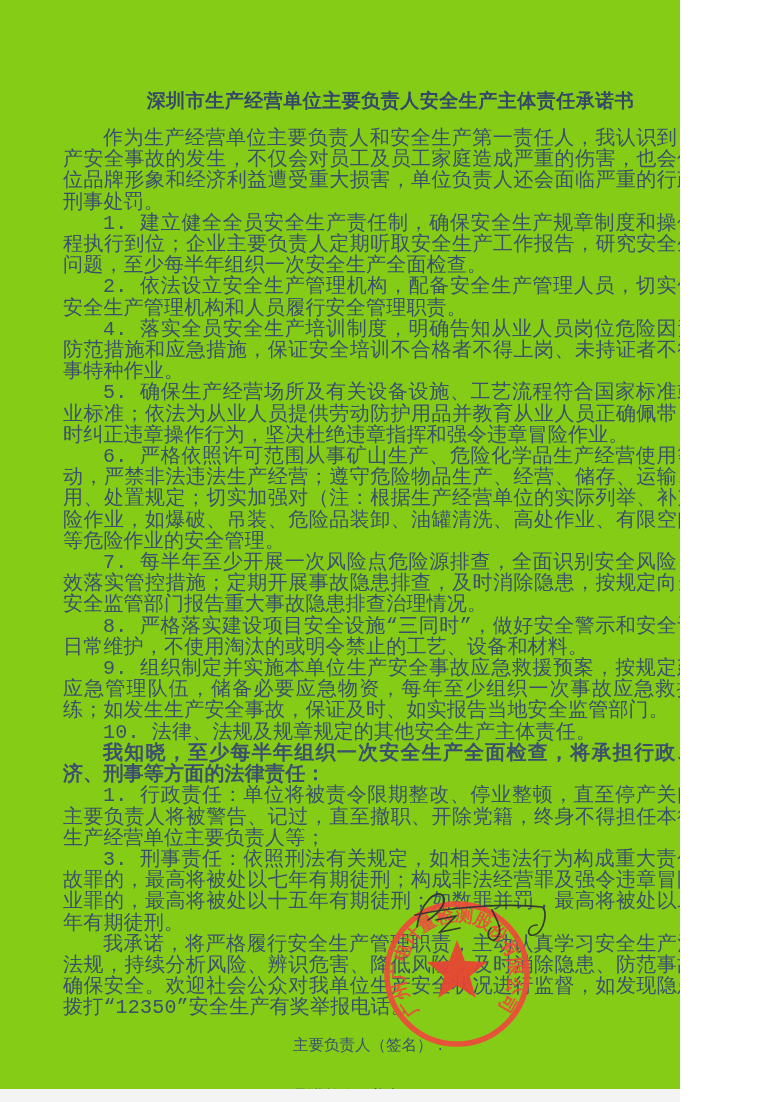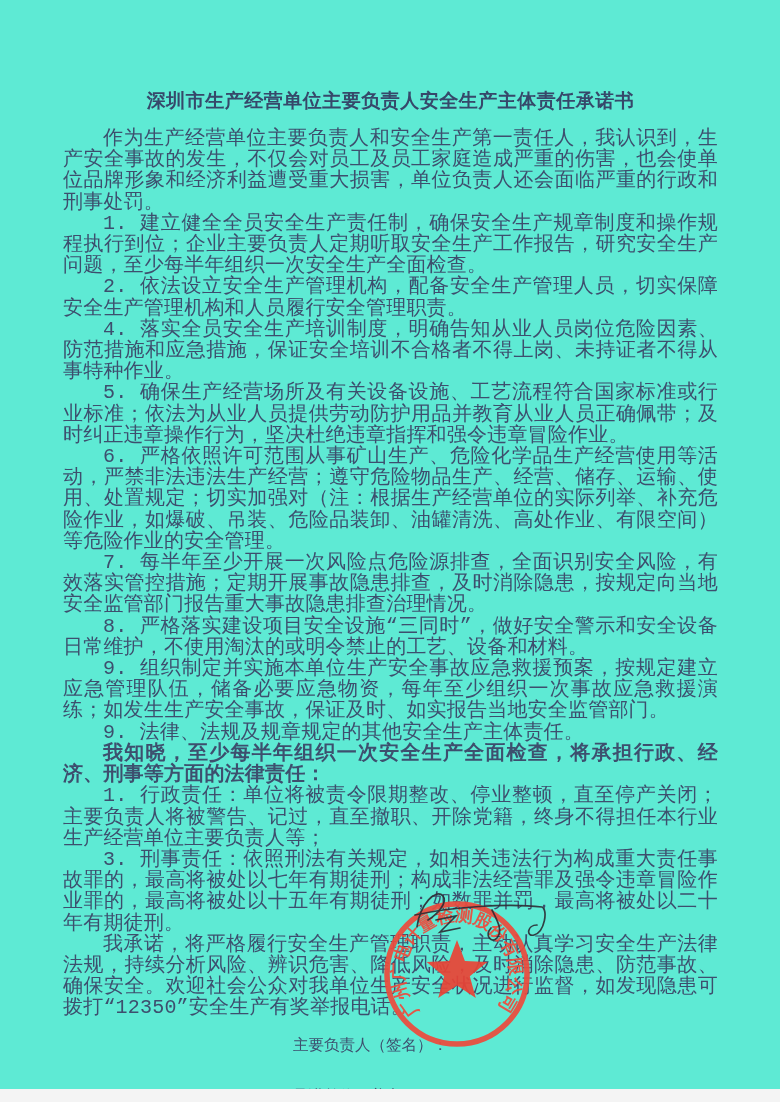--- a/index.html
+++ b/index.html
@@ -4,8 +4,8 @@
 <style>
   html, body { margin: 0; padding: 0; background: #ffffff; }
   .page {
-    position: relative; width: 780px; height: 1102px;
-    background: #5eead4; overflow: hidden;
+    position: relative; width: 680px; height: 1102px;
+    background: #84cc16; overflow: hidden;
     font-family: "Liberation Serif", serif;
     color: #3d4f6e;
   }

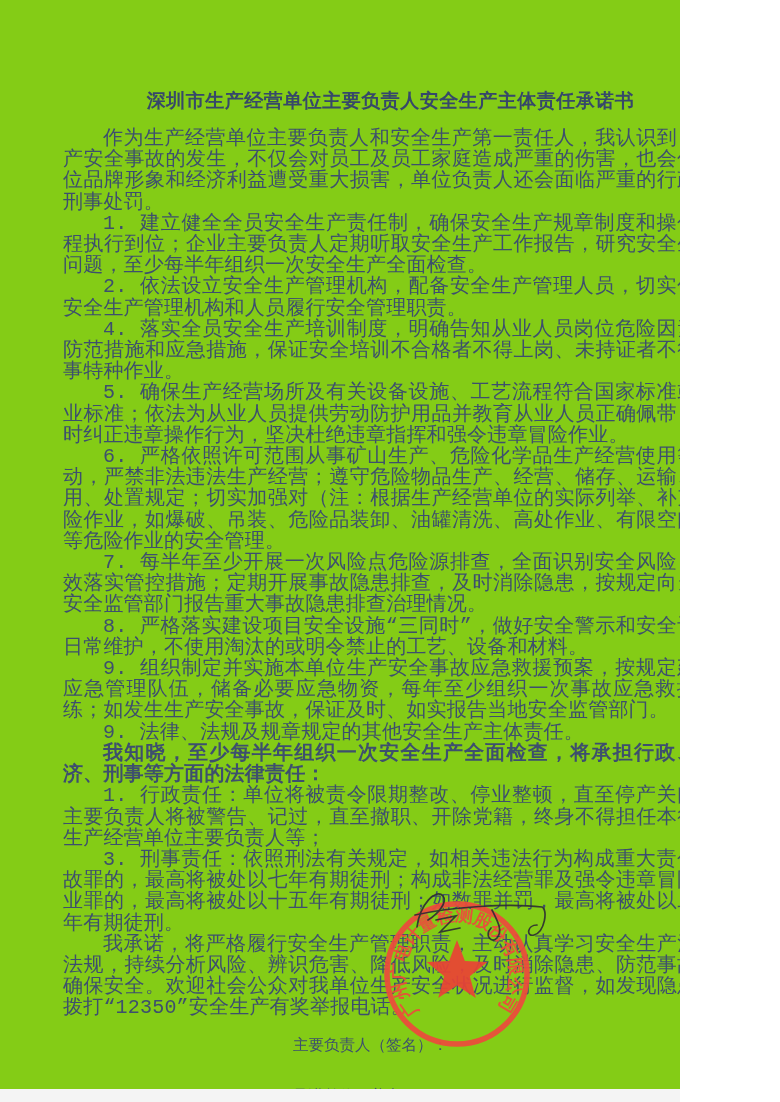--- a/index.html
+++ b/index.html
@@ -42,7 +42,7 @@
     <p>7. 每半年至少开展一次风险点危险源排查，全面识别安全风险，有效落实管控措施；定期开展事故隐患排查，及时消除隐患，按规定向当地安全监管部门报告重大事故隐患排查治理情况。</p>
     <p>8. 严格落实建设项目安全设施“三同时”，做好安全警示和安全设备日常维护，不使用淘汰的或明令禁止的工艺、设备和材料。</p>
     <p>9. 组织制定并实施本单位生产安全事故应急救援预案，按规定建立应急管理队伍，储备必要应急物资，每年至少组织一次事故应急救援演练；如发生生产安全事故，保证及时、如实报告当地安全监管部门。</p>
-    <p>9. 法律、法规及规章规定的其他安全生产主体责任。</p>
+    <p>10. 法律、法规及规章规定的其他安全生产主体责任。</p>
     <p class="bold">我知晓，至少每半年组织一次安全生产全面检查，将承担行政、经济、刑事等方面的法律责任：</p>
     <p>1. 行政责任：单位将被责令限期整改、停业整顿，直至停产关闭；主要负责人将被警告、记过，直至撤职、开除党籍，终身不得担任本行业生产经营单位主要负责人等；</p>
     <p>3. 刑事责任：依照刑法有关规定，如相关违法行为构成重大责任事故罪的，最高将被处以七年有期徒刑；构成非法经营罪及强令违章冒险作业罪的，最高将被处以十五年有期徒刑；如数罪并罚，最高将被处以二十年有期徒刑。</p>

